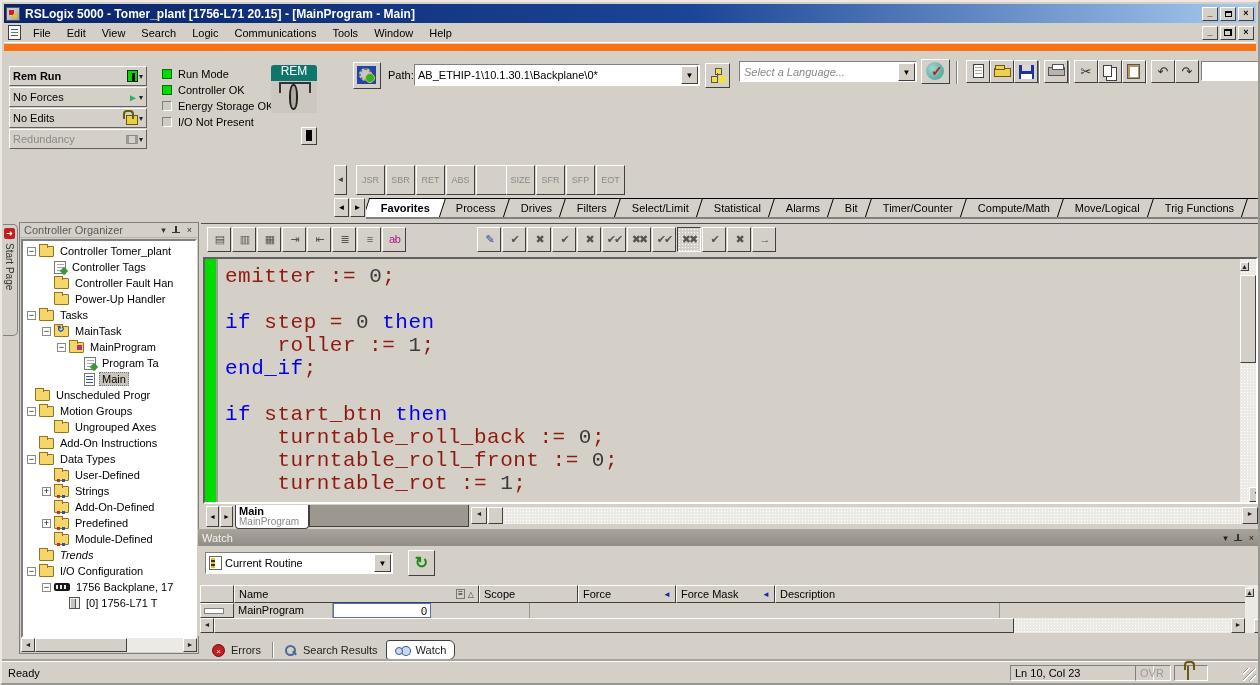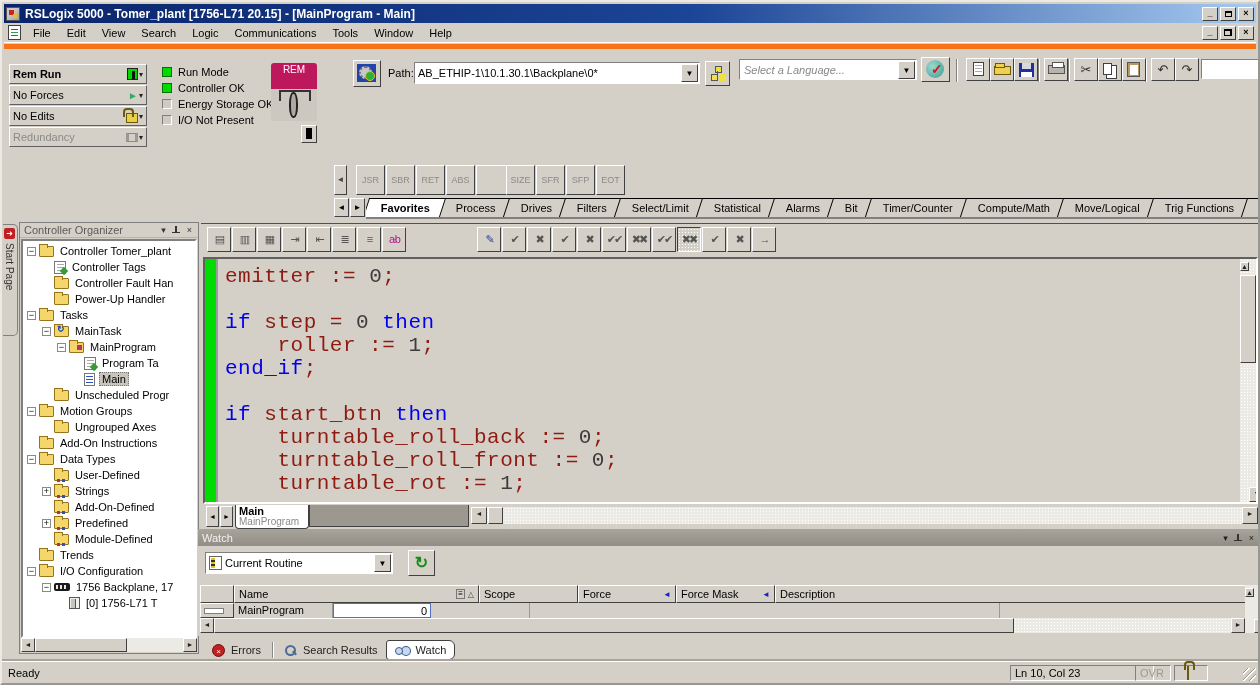--- a/index.html
+++ b/index.html
@@ -27,7 +27,7 @@
   .menu-item{padding:3px 8px;}
   .menubar .winbtns{margin-left:auto;display:flex;margin-right:2px;}
   
-  .toolbar-zone{left:2px;top:42px;right:2px;height:115px;border-top:5px solid #f97316;}
+  .toolbar-zone{left:2px;top:42px;right:2px;height:115px;border-top:7px solid #f97316;}
   .mode-panel{left:5px;top:15px;width:138px;}
   .mode-row{height:20px;margin-bottom:1px;background:#D4D0C8;border:1px solid;border-color:#FFFFFF #606060 #606060 #FFFFFF;display:flex;align-items:center;padding:0 3px;}
   .mode-row .lbl{flex:1;}

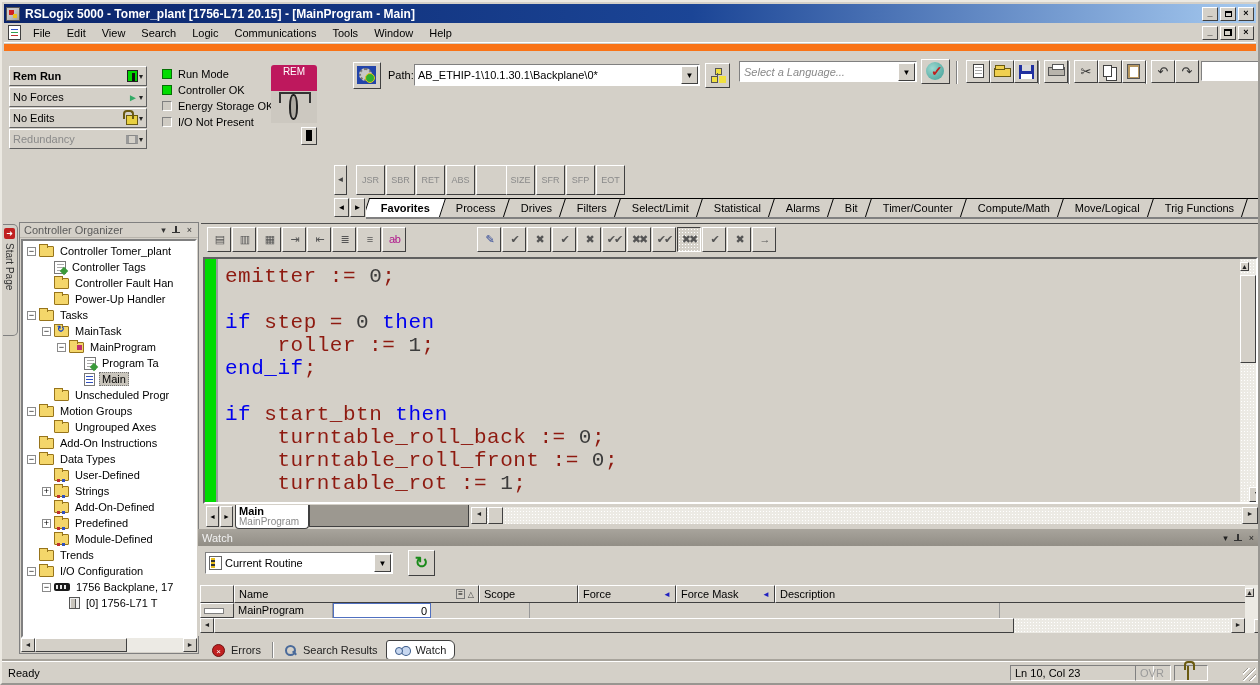--- a/index.html
+++ b/index.html
@@ -48,7 +48,7 @@
   .led.off{background:#CFCBC3;border-color:#808080 #fff #fff #808080;border-style:solid;}
   
   .keyswitch{left:267px;top:14px;width:46px;height:45px;}
-  .ks-top{height:26px;background:#be185d;color:#fff;font-size:10px;text-align:center;line-height:13px;border-radius:3px 3px 0 0;}
+  .ks-top{height:16px;background:#0f766e;color:#fff;font-size:12px;text-align:center;line-height:13px;border-radius:3px 3px 0 0;}
   .ks-body{position:relative;height:32px;background:#CCC8C0;}
   .ks-body::before{content:"";position:absolute;left:8px;top:1px;width:28px;height:9px;border:2px solid #333;border-bottom:none;}
   .ks-key{position:absolute;left:18px;top:3px;width:9px;height:26px;background:#AEAaa2;border:2px solid #222;border-radius:45%;}

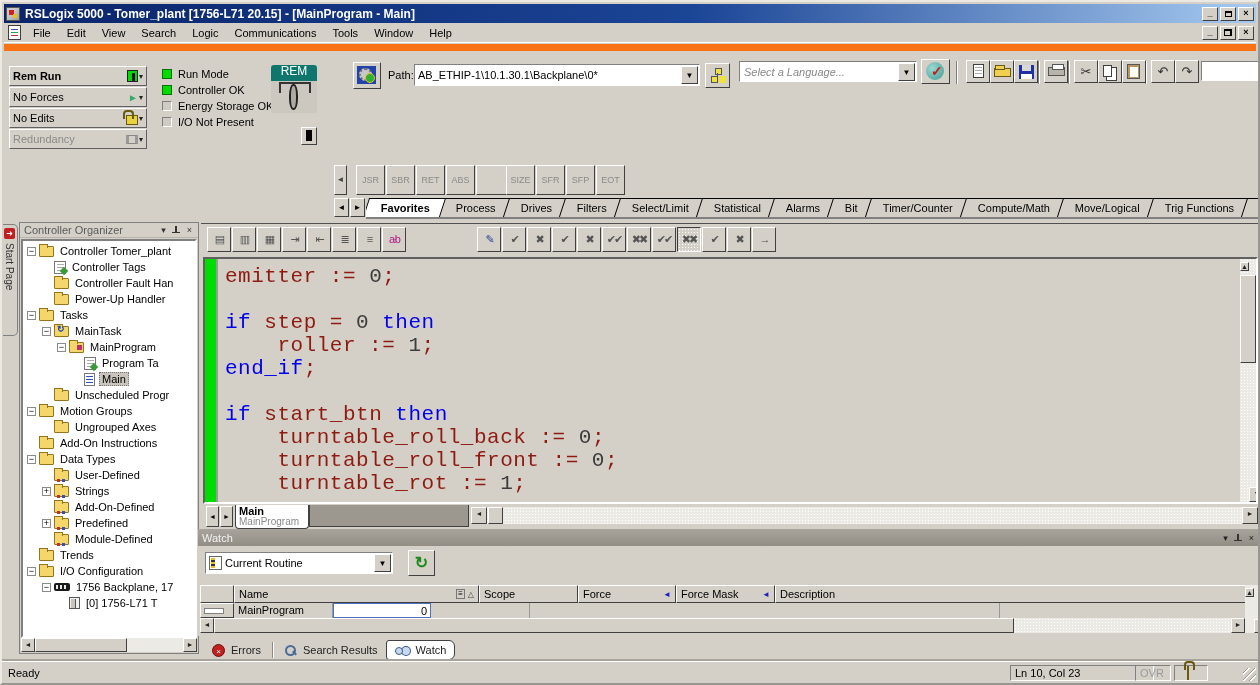--- a/index.html
+++ b/index.html
@@ -420,7 +420,7 @@
           <span class="ti ti-routine"></span>
           <span class="tlabel sel">Main</span>
         </div>
-        <div class="trow" style="padding-left: 19px;">
+        <div class="trow" style="">
           <span style="width: 12px; flex: 0 0 auto;"></span>
           <span class="ti ti-folder"></span>
           <span class="tlabel">Unscheduled Progr</span>

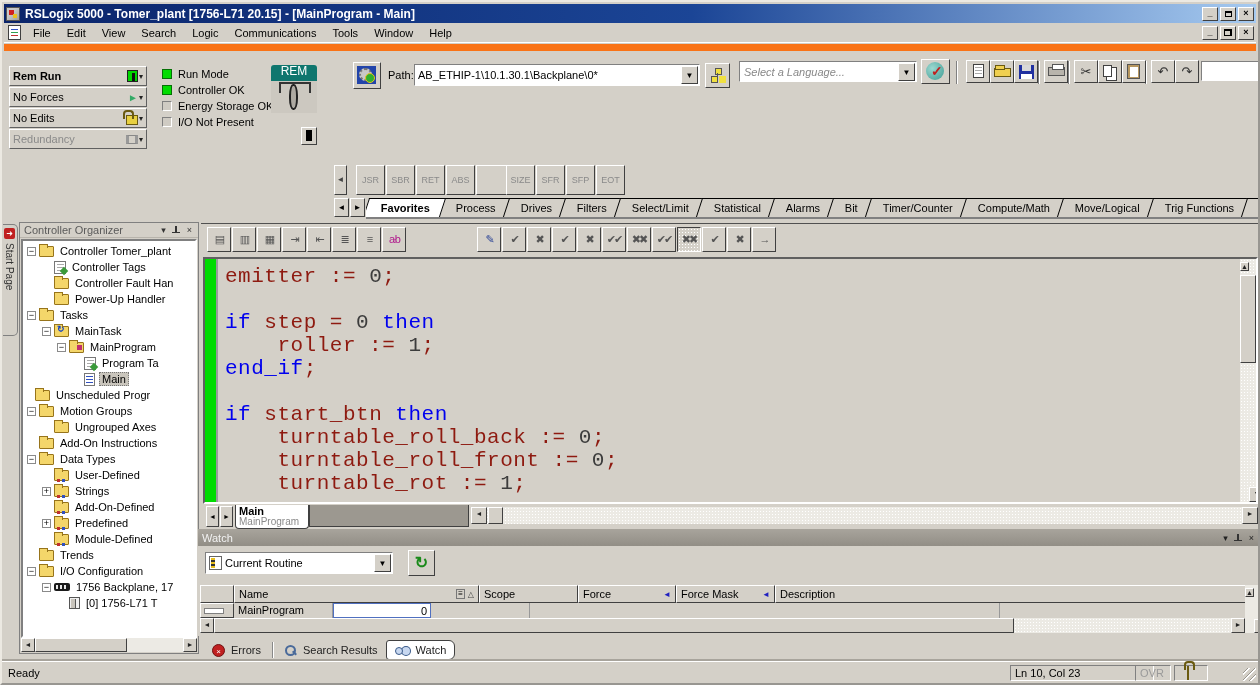--- a/index.html
+++ b/index.html
@@ -470,7 +470,7 @@
           <span class="ti ti-folder ti-dt"></span>
           <span class="tlabel">Module-Defined</span>
         </div>
-        <div class="trow" style="padding-left: 4px;">
+        <div class="trow" style="padding-left: 4px; font-style: italic;">
           <span style="width: 12px; flex: 0 0 auto;"></span>
           <span class="ti ti-folder"></span>
           <span class="tlabel">Trends</span>

